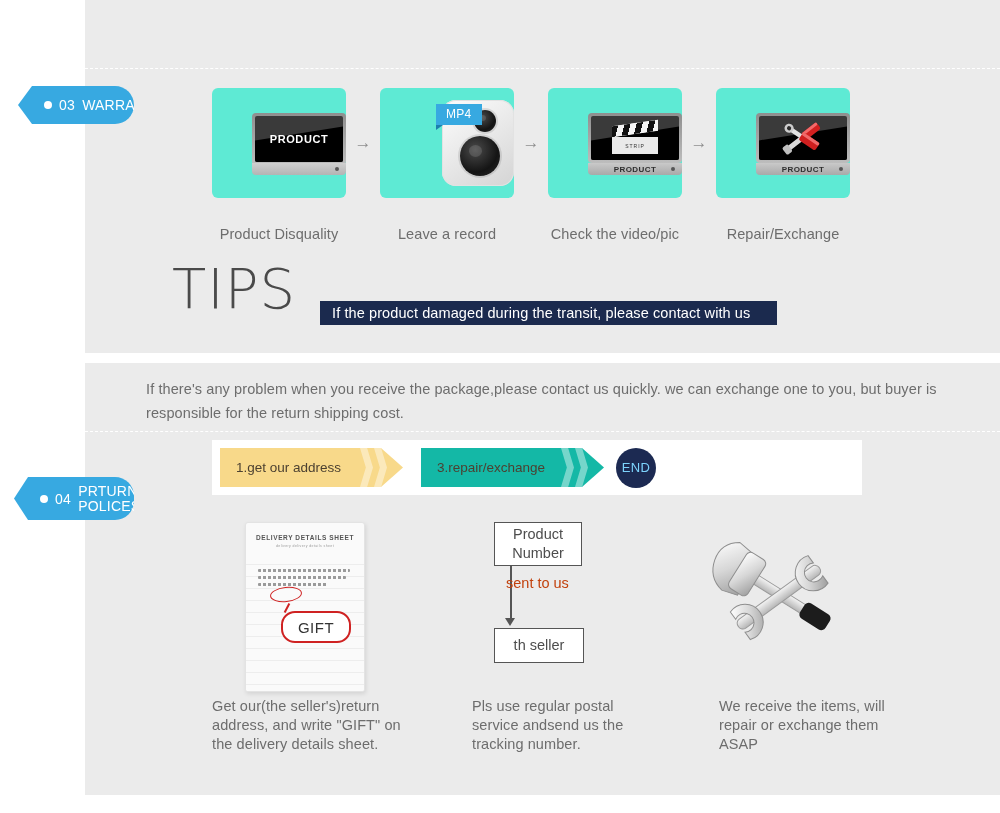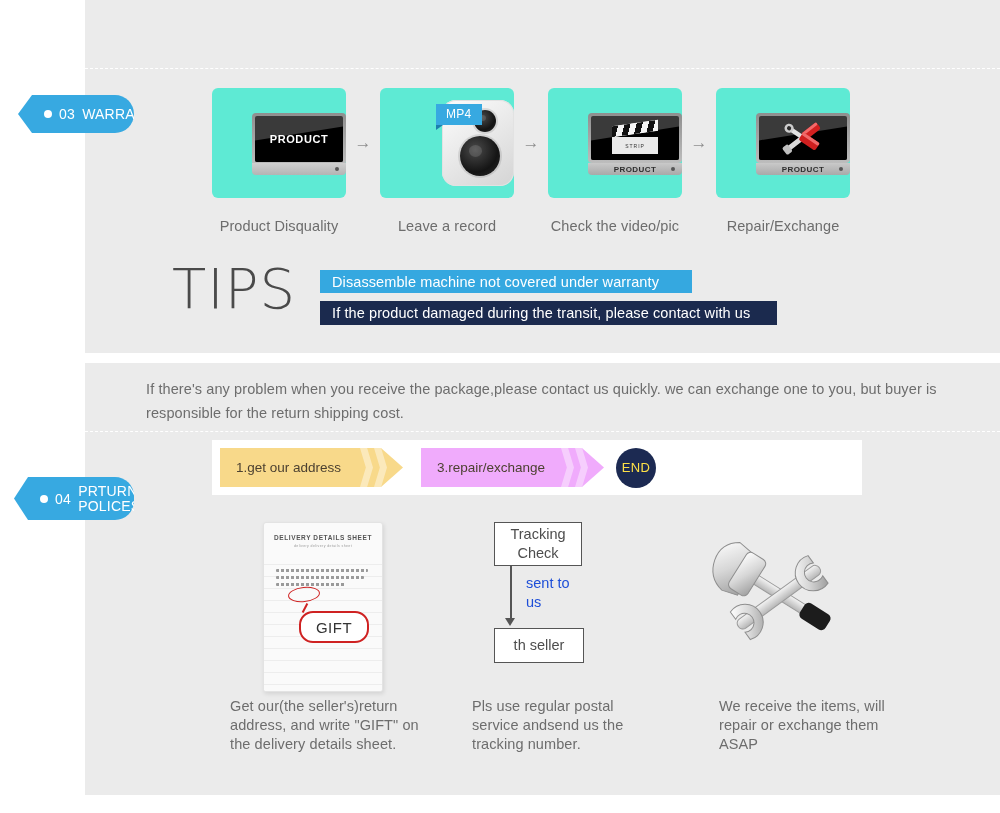--- a/index.html
+++ b/index.html
@@ -31,7 +31,7 @@
     margin-right:7px;flex:0 0 auto;}
   .tab .tab-num{font-size:14px;letter-spacing:.3px;margin-right:7px;white-space:nowrap;}
   .tab .tab-label{font-size:14px;line-height:15px;letter-spacing:.2px;}
-  #tab-warranty{left:18px;top:86px;width:116px;margin-top:9px;}
+  #tab-warranty{left:18px;top:86px;width:116px;}
   #tab-returns{left:14px;top:442px;width:120px;height:43px;margin-top:35px;}
   #tab-returns .tab-label{text-align:left;}
 

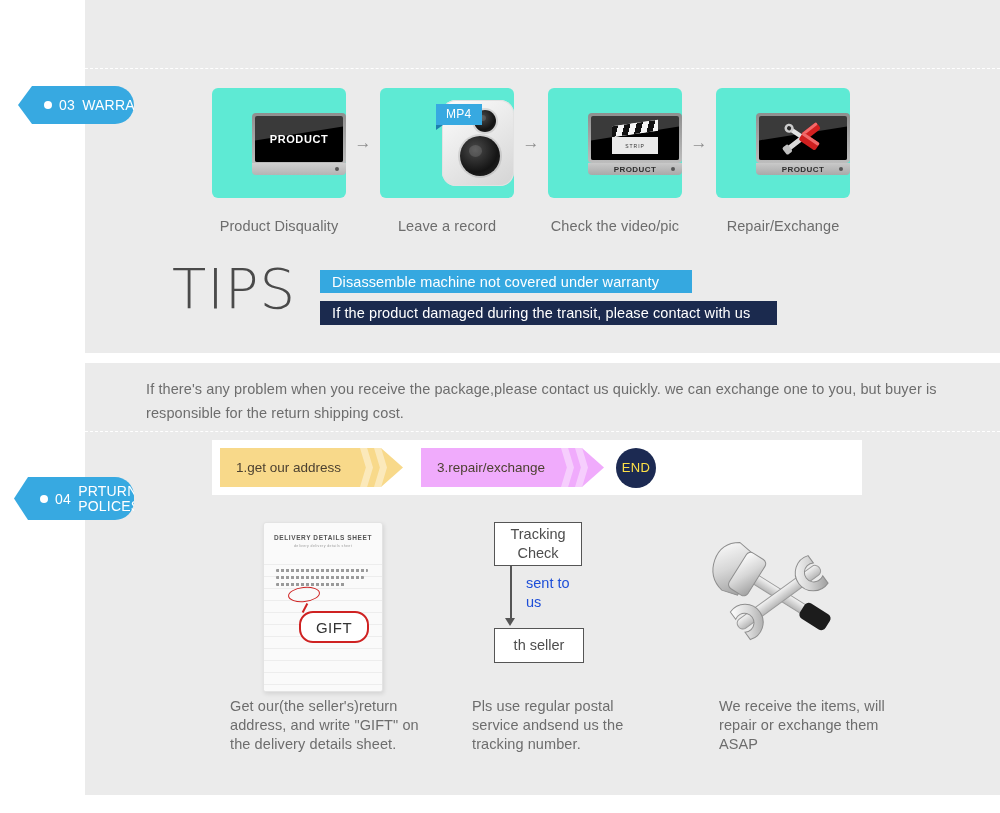--- a/index.html
+++ b/index.html
@@ -47,7 +47,7 @@
   .wstep{width:134px;display:flex;flex-direction:column;align-items:center;}
   .wcard{width:134px;height:110px;background:#5eead4;border-radius:6px;
     display:flex;align-items:center;justify-content:flex-end;position:relative;}
-  .wcaption{margin-top:20px;font-size:14.5px;color:#6d6d6d;text-align:center;
+  .wcaption{margin-top:28px;font-size:14.5px;color:#6d6d6d;text-align:center;
     white-space:nowrap;letter-spacing:.1px;}
   .warrow{width:34px;height:110px;display:flex;align-items:center;
     justify-content:center;color:#8d8d8d;font-size:17px;}

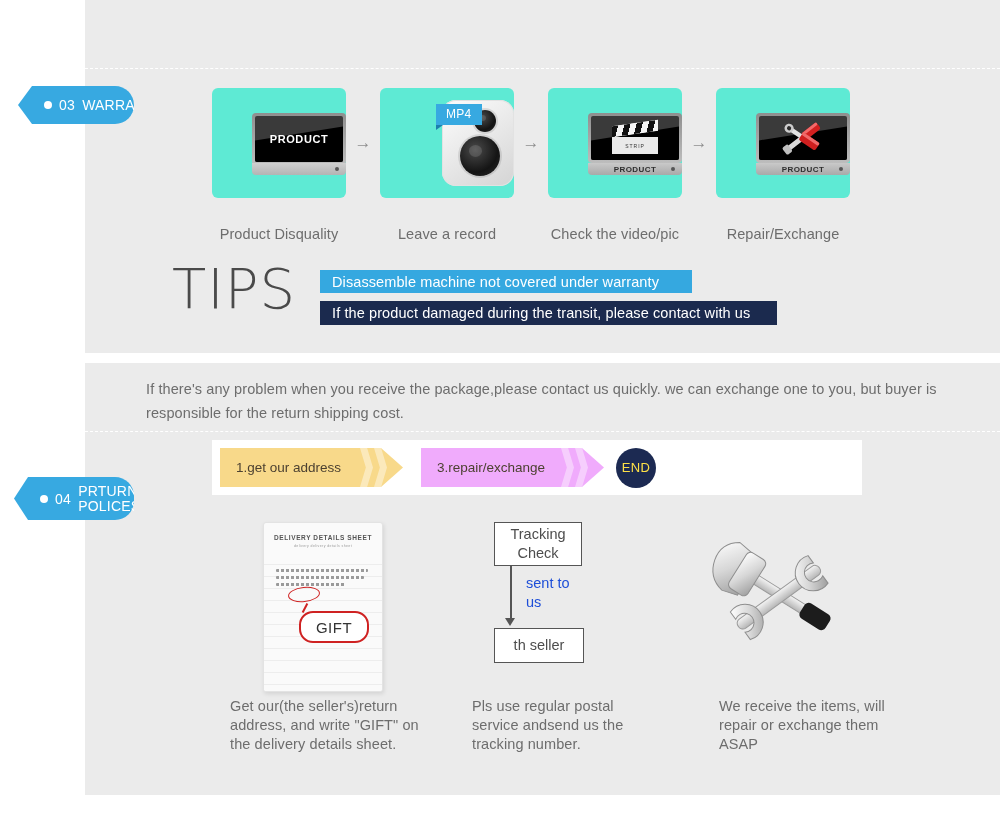--- a/index.html
+++ b/index.html
@@ -294,7 +294,6 @@
 
   <div id="tips-block">
     <div id="tips-word">TIPS</div>
-    <div class="tip-bar" id="tip-1">Disassemble machine not covered under warranty</div>
     <div class="tip-bar" id="tip-2">If the product damaged during the transit, please contact with us</div>
   </div>
 

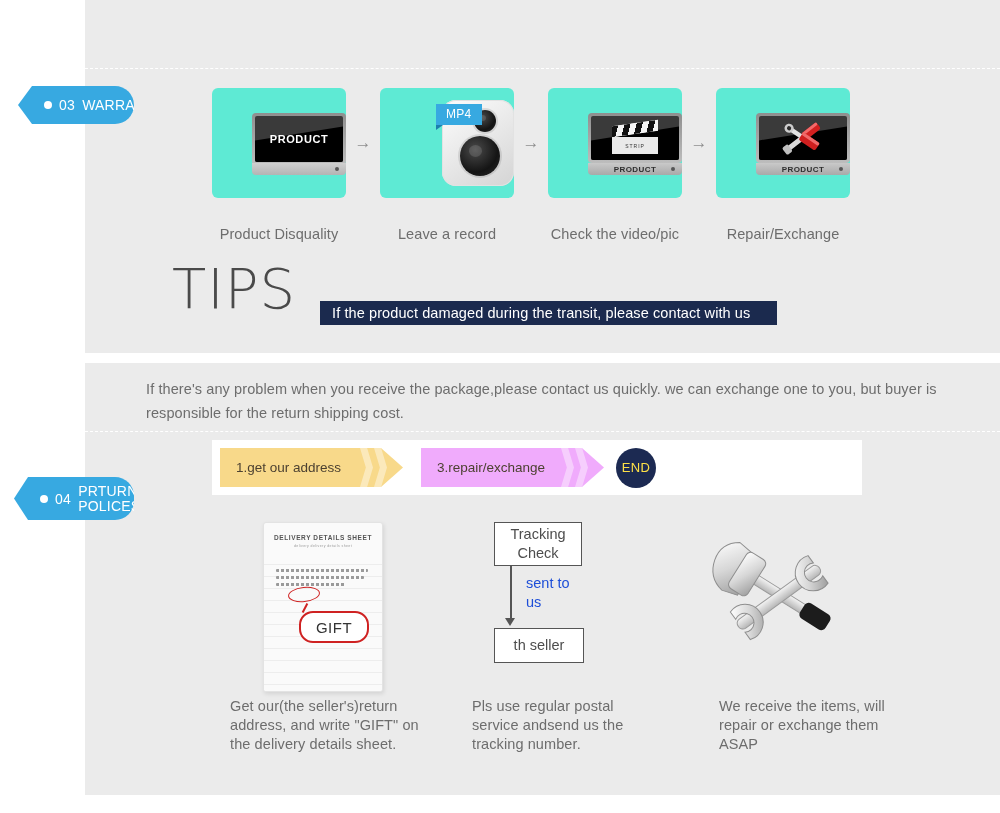--- a/index.html
+++ b/index.html
@@ -127,7 +127,7 @@
     background:rgba(255,255,255,.42);}
   #chev-1{width:183px;background:#f8d98a;}
   #chev-2{width:183px;background:#fbcd63;}
-  #chev-3{width:183px;background:#f0abfc;}
+  #chev-3{width:183px;background:#14b8a6;}
   .chev-gap{width:9px;}
   #end-badge{width:40px;height:40px;border-radius:50%;background:#1c2a52;
     color:#fde047;font-size:13px;display:flex;align-items:center;justify-content:center;

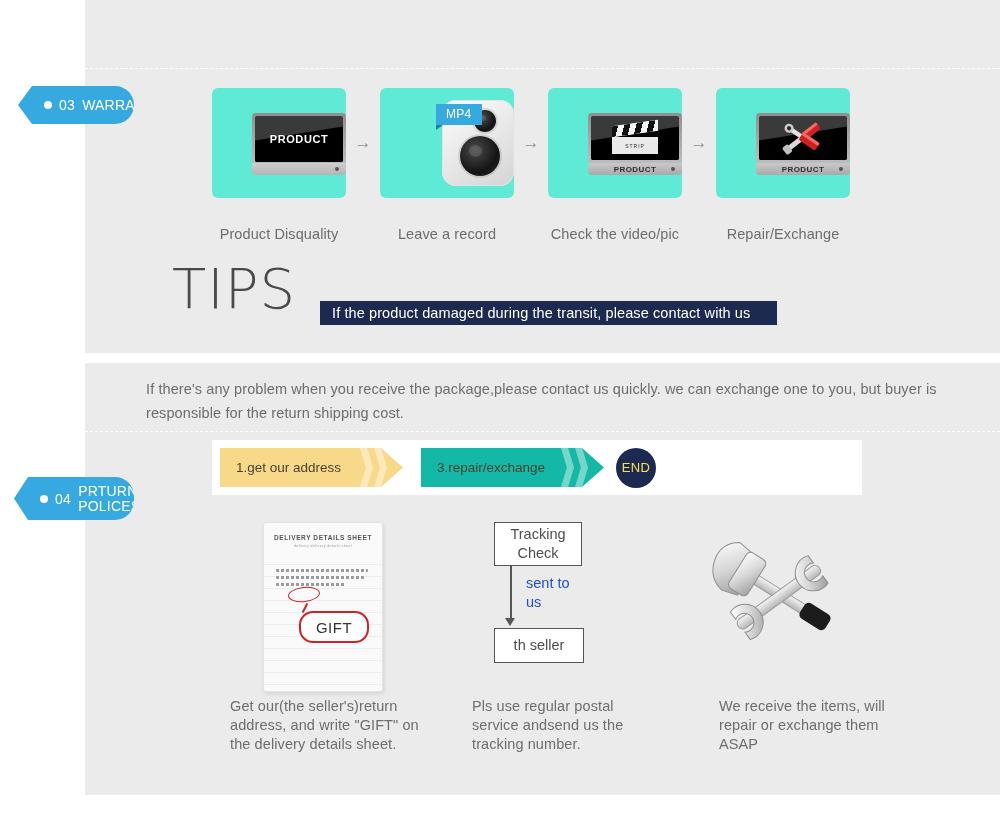--- a/index.html
+++ b/index.html
@@ -130,7 +130,7 @@
   #chev-3{width:183px;background:#14b8a6;}
   .chev-gap{width:9px;}
   #end-badge{width:40px;height:40px;border-radius:50%;background:#1c2a52;
-    color:#fde047;font-size:13px;display:flex;align-items:center;justify-content:center;
+    color:#7dd3fc;font-size:13px;display:flex;align-items:center;justify-content:center;
     margin-left:12px;letter-spacing:.4px;}
 
   

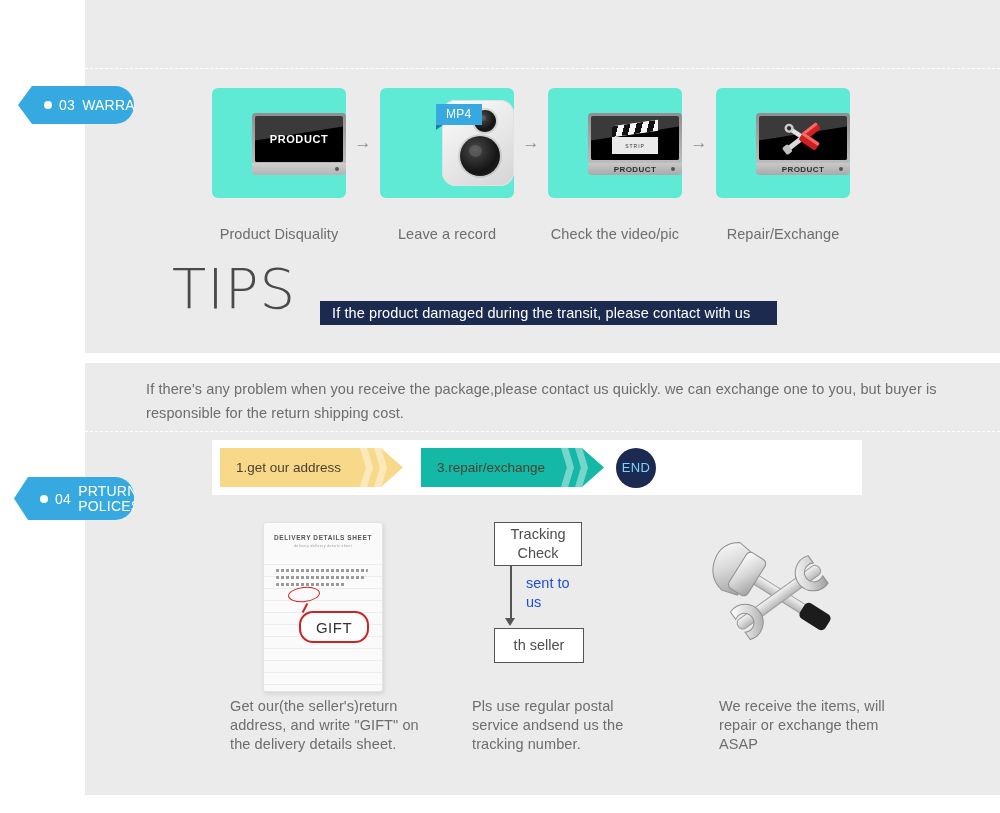--- a/index.html
+++ b/index.html
@@ -350,7 +350,7 @@
 
     <div class="bcol" id="bcol-2">
       <div class="bart" style="display:block;">
-        <div class="flowbox" id="flow-top">Tracking Check</div>
+        <div class="flowbox" id="flow-top">Product Number</div>
         <div class="flow-mid">
           <div class="flow-line"></div>
           <div class="flow-head"></div>

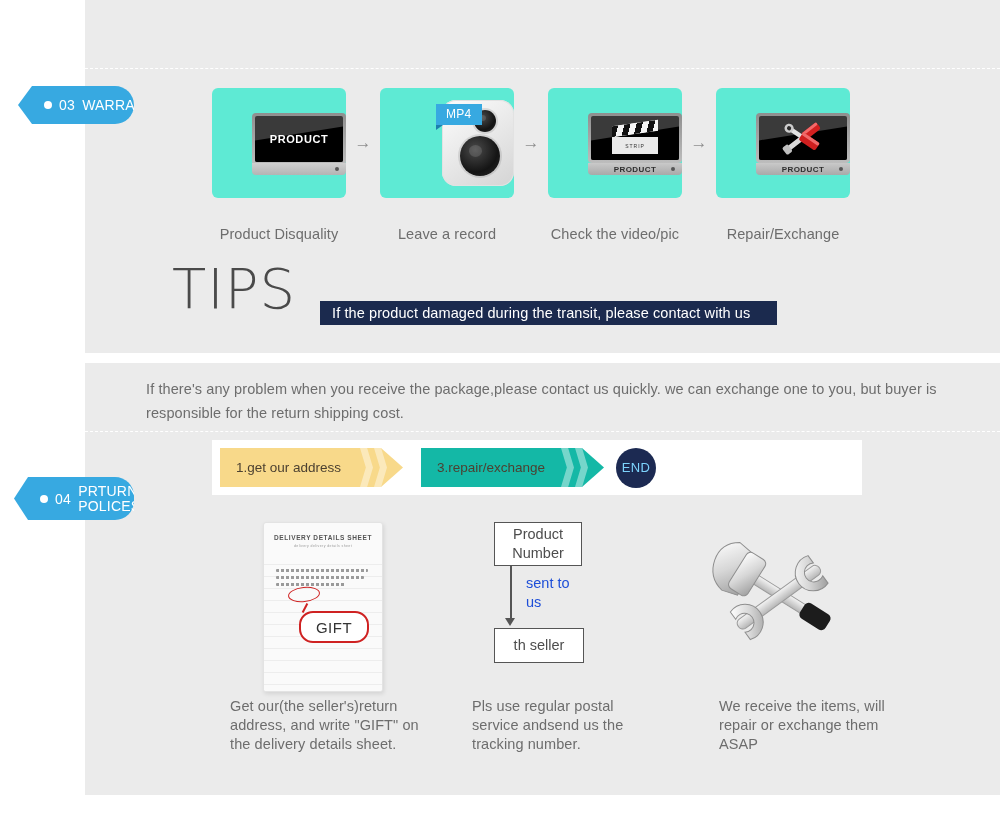--- a/index.html
+++ b/index.html
@@ -181,7 +181,7 @@
   .flow-head{position:absolute;left:11px;top:52px;width:0;height:0;
     border-left:5px solid transparent;border-right:5px solid transparent;
     border-top:8px solid #555;}
-  .flow-text{position:absolute;left:32px;top:8px;font-size:14.5px;color:#1d4ed8;
+  .flow-text{position:absolute;left:12px;top:8px;font-size:14.5px;color:#c2410c;
     line-height:19px;}
 
   

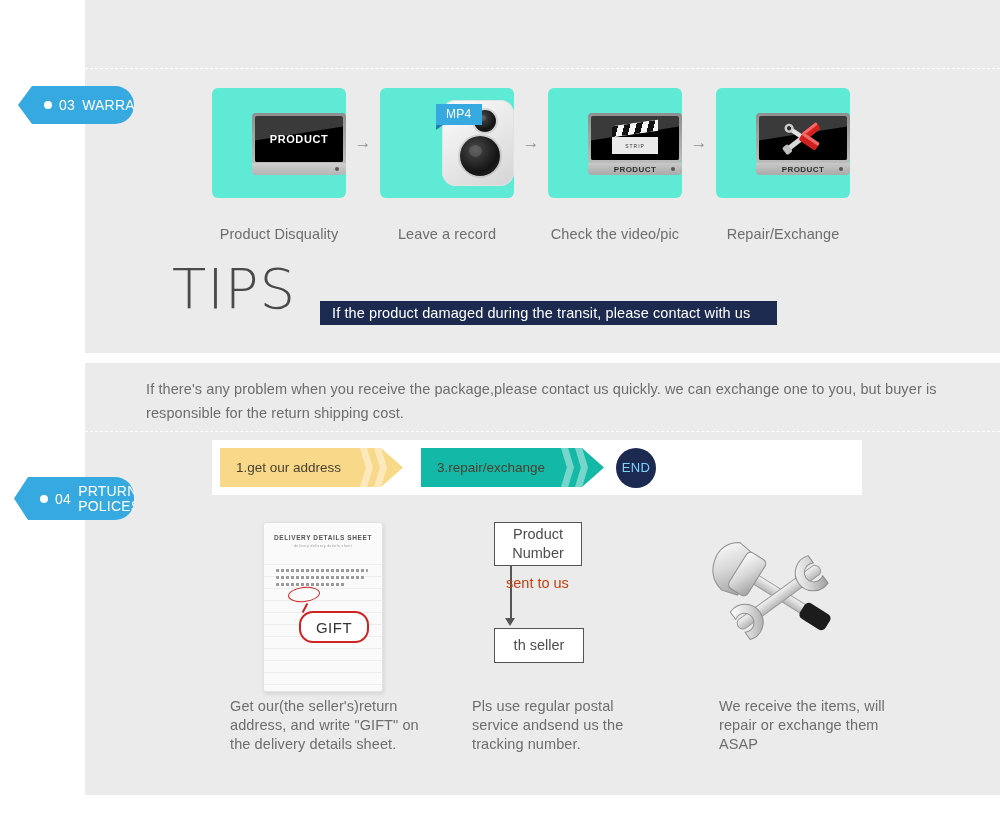--- a/index.html
+++ b/index.html
@@ -136,7 +136,7 @@
   
   #bottom-row{position:absolute;left:200px;top:522px;width:700px;height:250px;}
   .bcol{position:absolute;top:0;}
-  #bcol-1{left:18px;width:210px;}
+  #bcol-1{left:0;width:210px;}
   #bcol-2{left:268px;width:180px;}
   #bcol-3{left:470px;width:220px;}
   .bart{height:175px;display:flex;align-items:flex-start;justify-content:center;}

